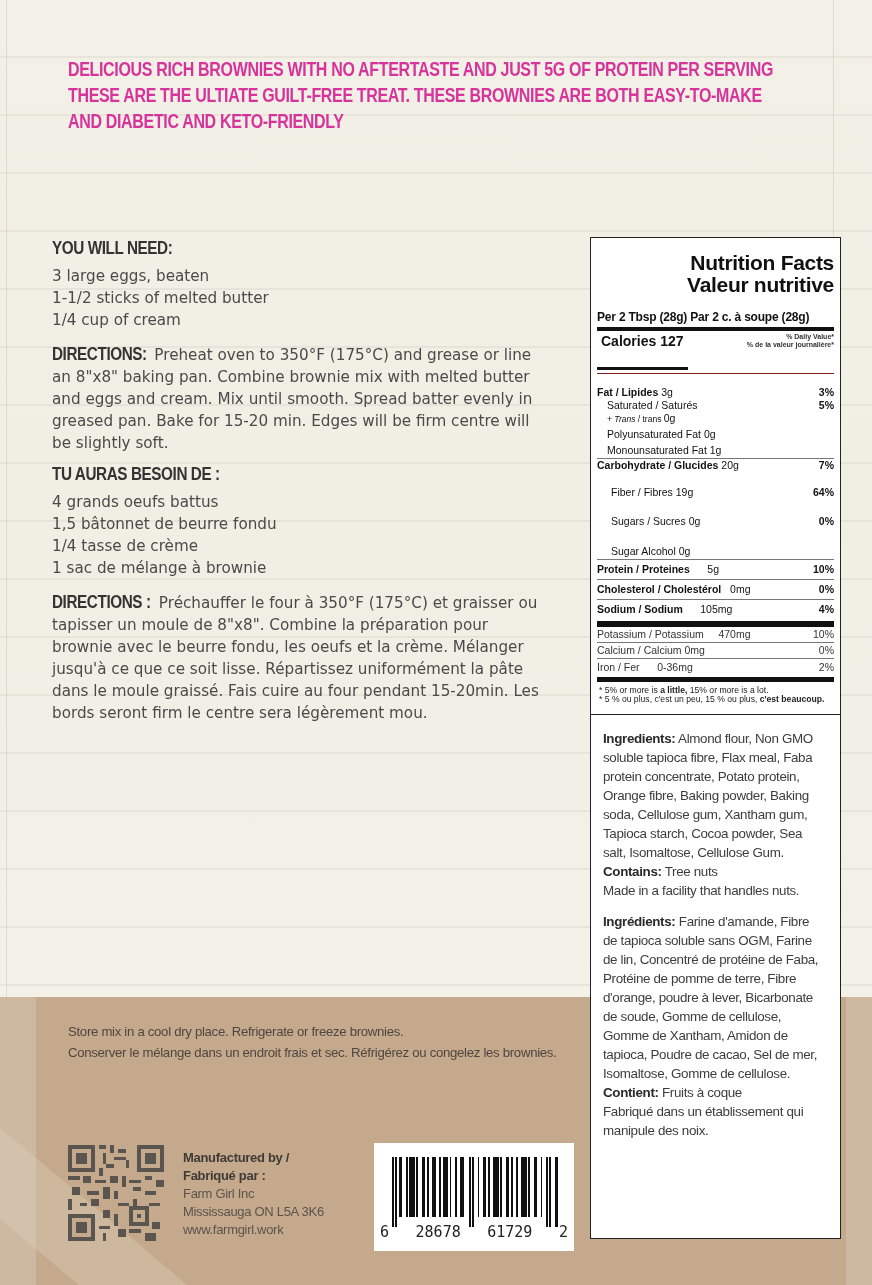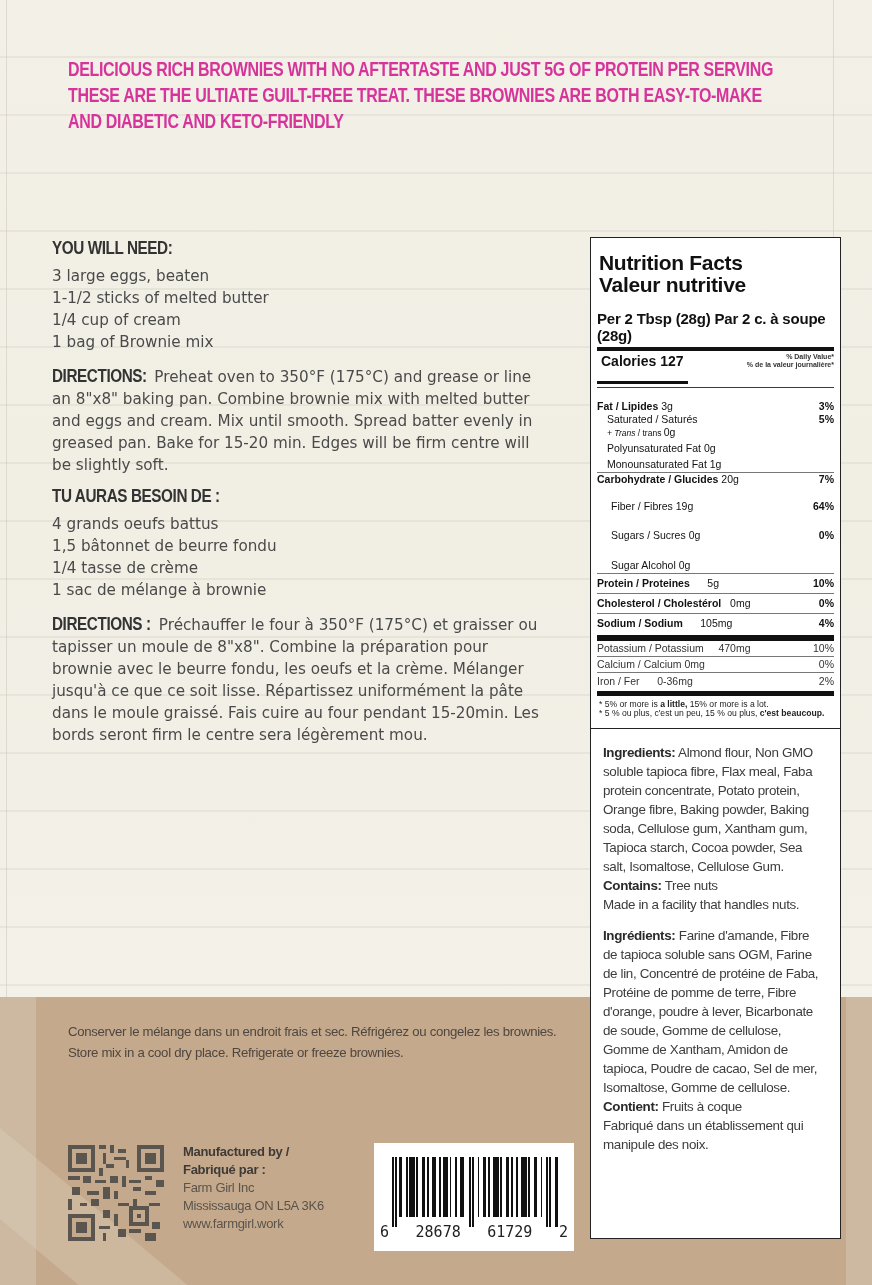--- a/index.html
+++ b/index.html
@@ -52,7 +52,7 @@
     font-family: "Liberation Sans", sans-serif; color: #111;
   }
   .nf-inner { padding: 14px 6px 0 6px; }
-  .nf-title { font-size: 21px; font-weight: bold; line-height: 22px; letter-spacing: -0.3px; padding-left: 2px; }
+  .nf-title { font-size: 21px; font-weight: bold; line-height: 22px; letter-spacing: -0.3px; padding-left: 2px; text-align: right; }
   .nf-serv { margin-top: 14px; font-size: 15px; font-weight: bold; border-bottom: 4px solid #111; padding-bottom: 3px; letter-spacing: -0.2px; }
   .nf-cal { display: flex; justify-content: space-between; align-items: flex-start; padding-top: 2px; }
   .nf-cal .cal { font-size: 14px; font-weight: bold; border-bottom: 3px solid #111; padding: 0 4px 12px 4px; }

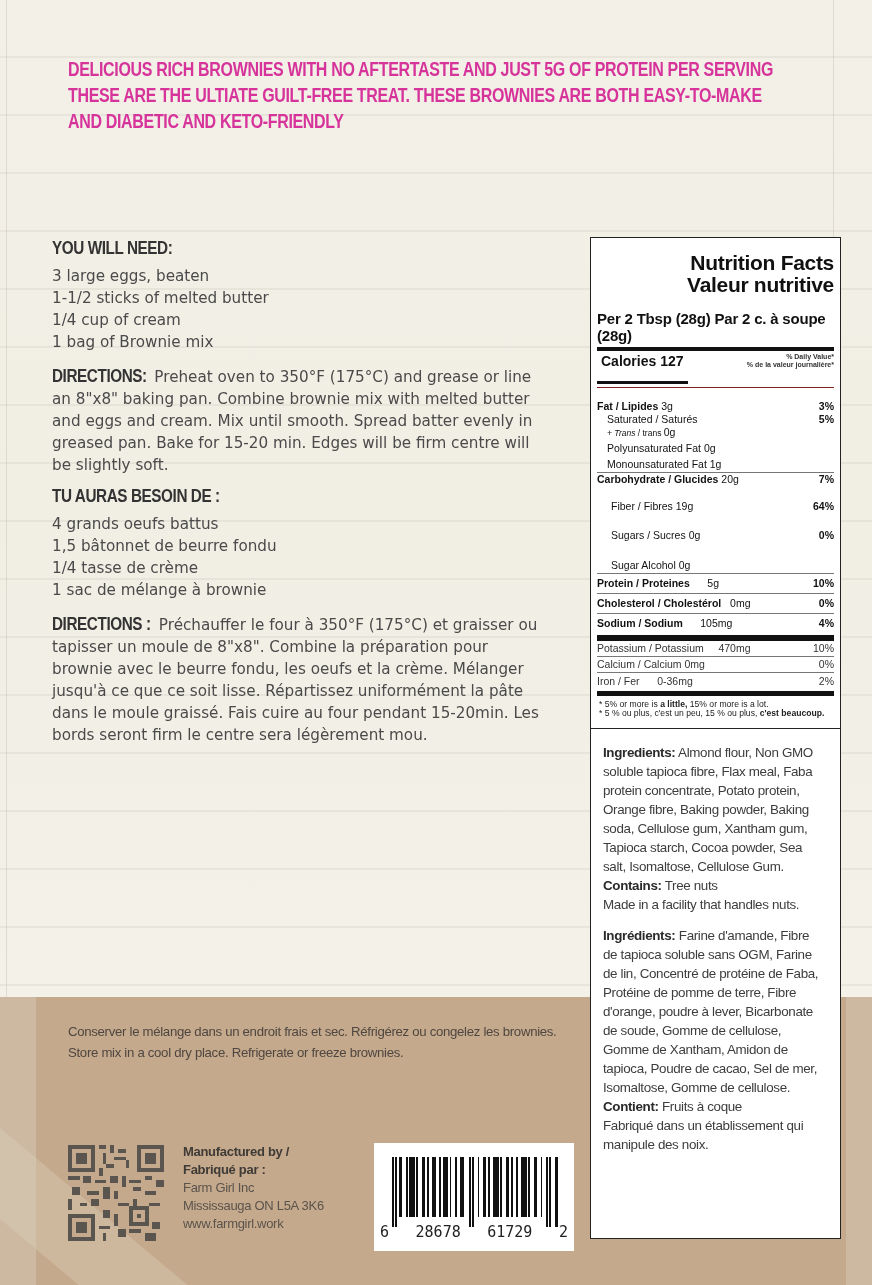--- a/index.html
+++ b/index.html
@@ -53,7 +53,7 @@
   }
   .nf-inner { padding: 14px 6px 0 6px; }
   .nf-title { font-size: 21px; font-weight: bold; line-height: 22px; letter-spacing: -0.3px; padding-left: 2px; text-align: right; }
-  .nf-serv { margin-top: 14px; font-size: 15px; font-weight: bold; border-bottom: 4px solid #111; padding-bottom: 3px; letter-spacing: -0.2px; }
+  .nf-serv { margin-top: 14px; font-size: 12px; font-weight: bold; border-bottom: 4px solid #111; padding-bottom: 3px; letter-spacing: -0.2px; }
   .nf-cal { display: flex; justify-content: space-between; align-items: flex-start; padding-top: 2px; }
   .nf-cal .cal { font-size: 14px; font-weight: bold; border-bottom: 3px solid #111; padding: 0 4px 12px 4px; }
   .nf-cal .dv { font-size: 7px; font-weight: bold; text-align: right; line-height: 8px; color: #333; }

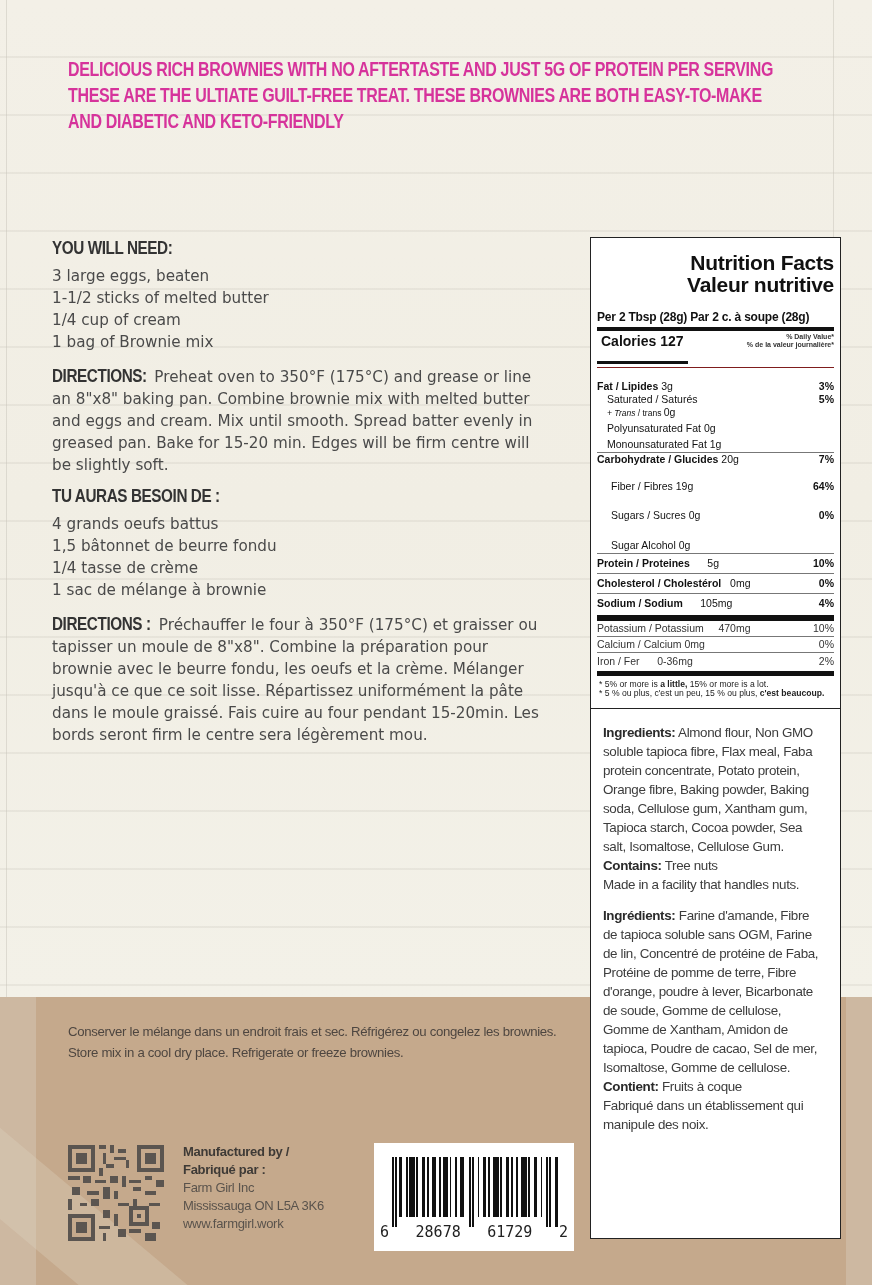--- a/index.html
+++ b/index.html
@@ -132,7 +132,6 @@
       <div>3 large eggs, beaten</div>
       <div>1-1/2 sticks of melted butter</div>
       <div>1/4 cup of cream</div>
-      <div>1 bag of Brownie mix</div>
     </div>
     <div class="dir">
       <span class="heading">DIRECTIONS:</span>

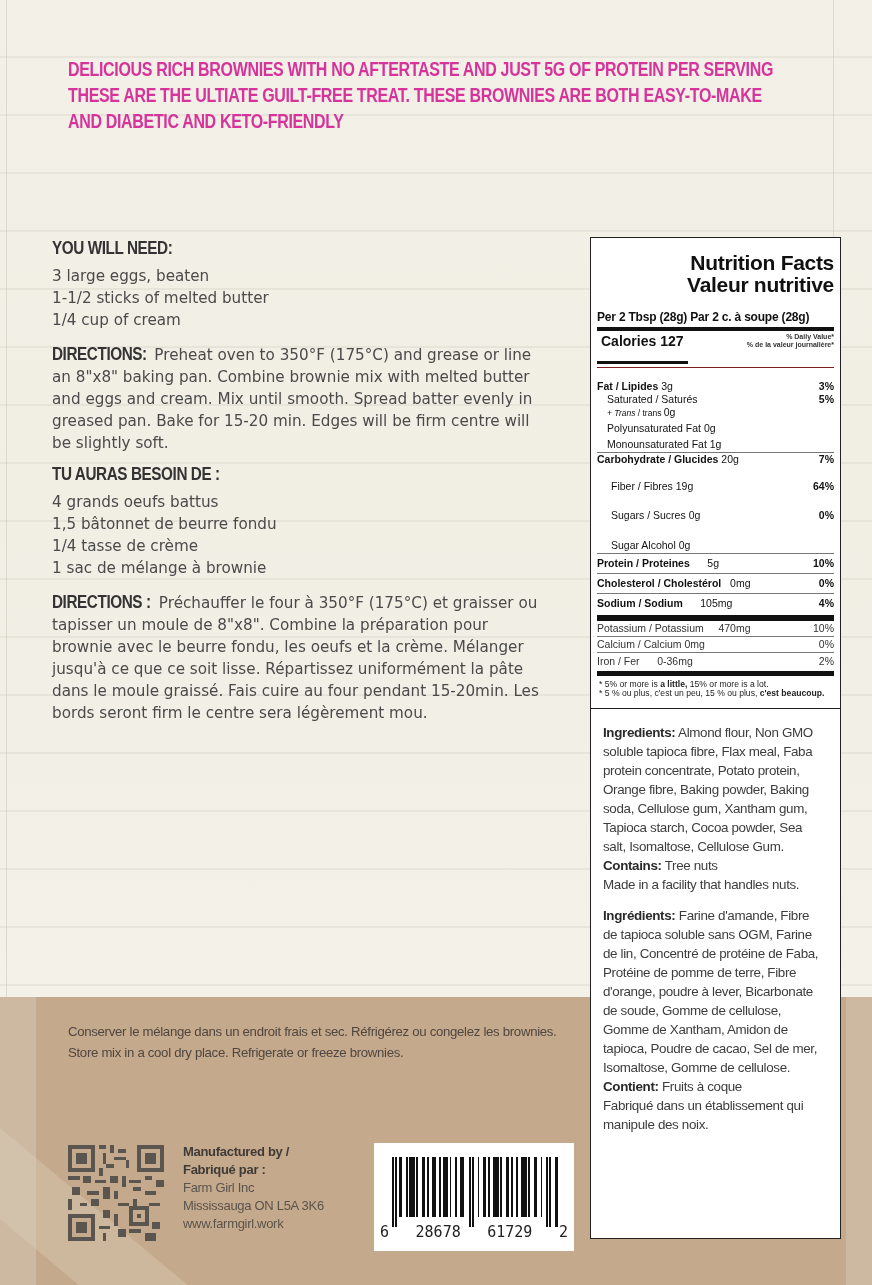--- a/index.html
+++ b/index.html
@@ -55,7 +55,7 @@
   .nf-title { font-size: 21px; font-weight: bold; line-height: 22px; letter-spacing: -0.3px; padding-left: 2px; text-align: right; }
   .nf-serv { margin-top: 14px; font-size: 12px; font-weight: bold; border-bottom: 4px solid #111; padding-bottom: 3px; letter-spacing: -0.2px; }
   .nf-cal { display: flex; justify-content: space-between; align-items: flex-start; padding-top: 2px; }
-  .nf-cal .cal { font-size: 14px; font-weight: bold; border-bottom: 3px solid #111; padding: 0 4px 12px 4px; }
+  .nf-cal .cal { font-size: 14px; font-weight: bold; border-bottom: 3px solid #111; padding: 0 4px 18px 4px; }
   .nf-cal .dv { font-size: 7px; font-weight: bold; text-align: right; line-height: 8px; color: #333; }
   .row { display: flex; justify-content: space-between; font-size: 10.5px; line-height: 13px; }
   .row .pct { font-weight: bold; }

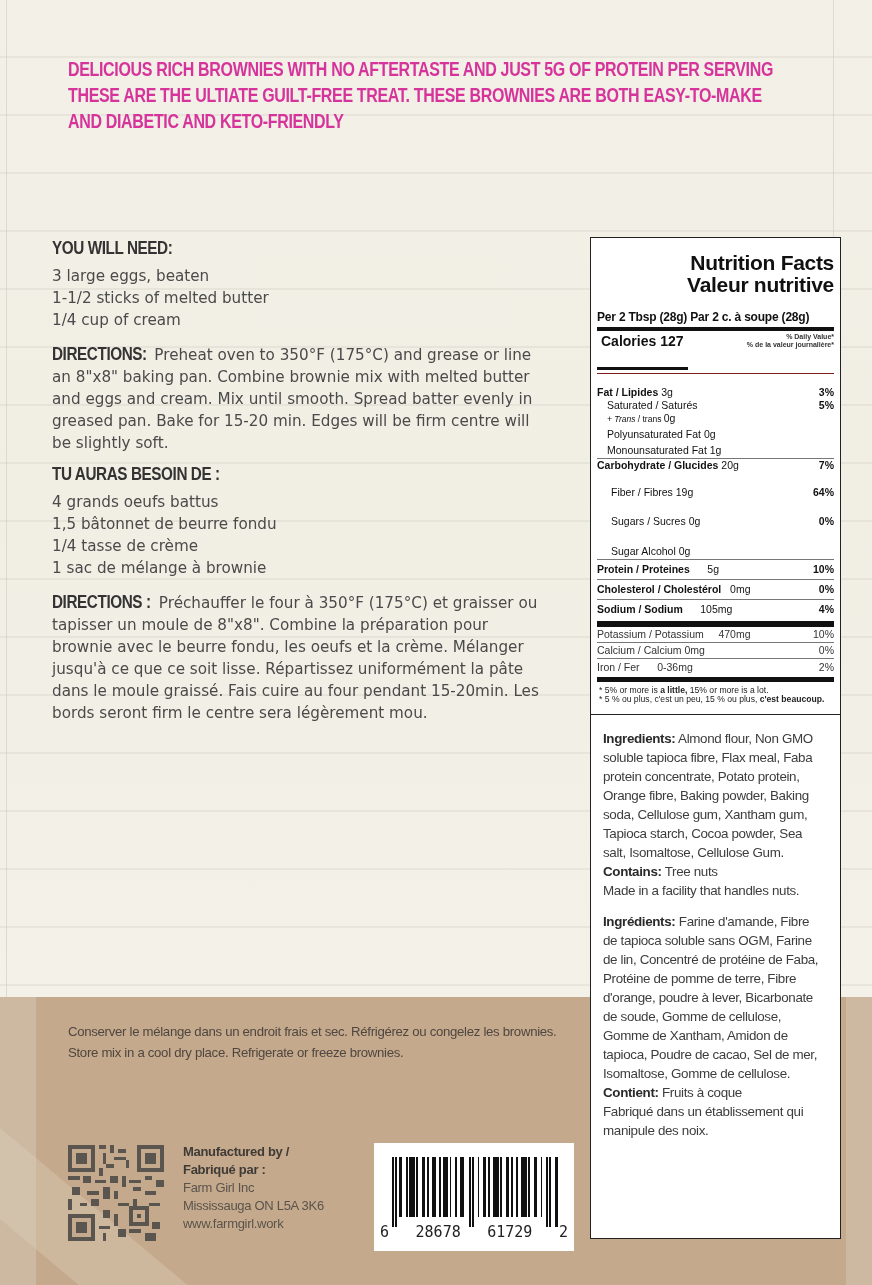--- a/index.html
+++ b/index.html
@@ -161,8 +161,8 @@
   <div class="stripe2"></div>
 
   <div class="storage">
+    <div>Store mix in a cool dry place. Refrigerate or freeze brownies.</div>
     <div>Conserver le mélange dans un endroit frais et sec. Réfrigérez ou congelez les brownies.</div>
-    <div>Store mix in a cool dry place. Refrigerate or freeze brownies.</div>
   </div>
 
   <svg class="qr" viewBox="0 0 25 25" shape-rendering="crispEdges">

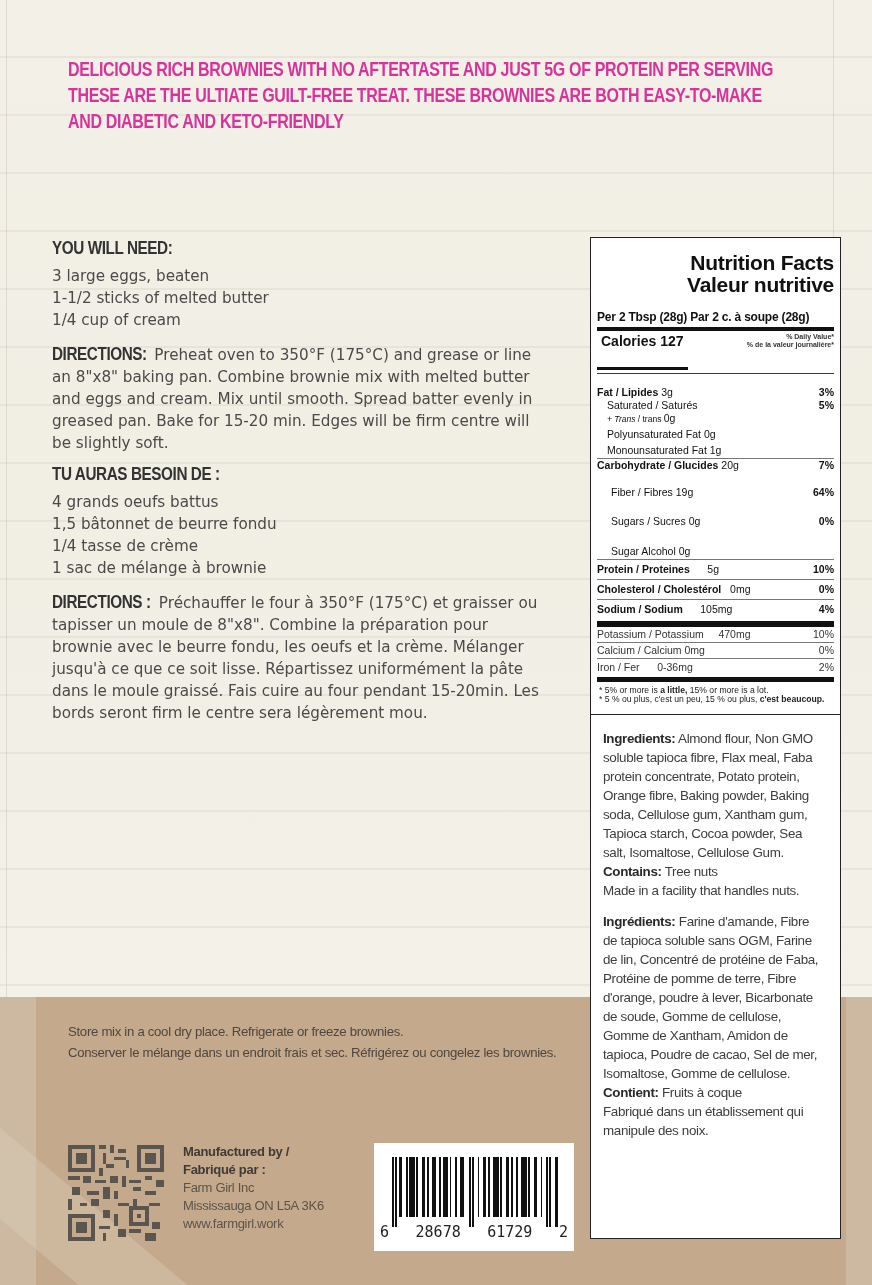--- a/index.html
+++ b/index.html
@@ -99,7 +99,7 @@
     position: absolute; left: 68px; top: 148px; width: 96px; height: 96px;
   }
   .mfr {
-    position: absolute; left: 183px; top: 146px; width: 160px;
+    position: absolute; left: 183px; top: 152px; width: 160px;
     font-family: "Liberation Sans", sans-serif; font-size: 13px; line-height: 18px; color: #5a534c; letter-spacing: -0.3px;
   }
   .mfr b { color: #3e3a36; }

